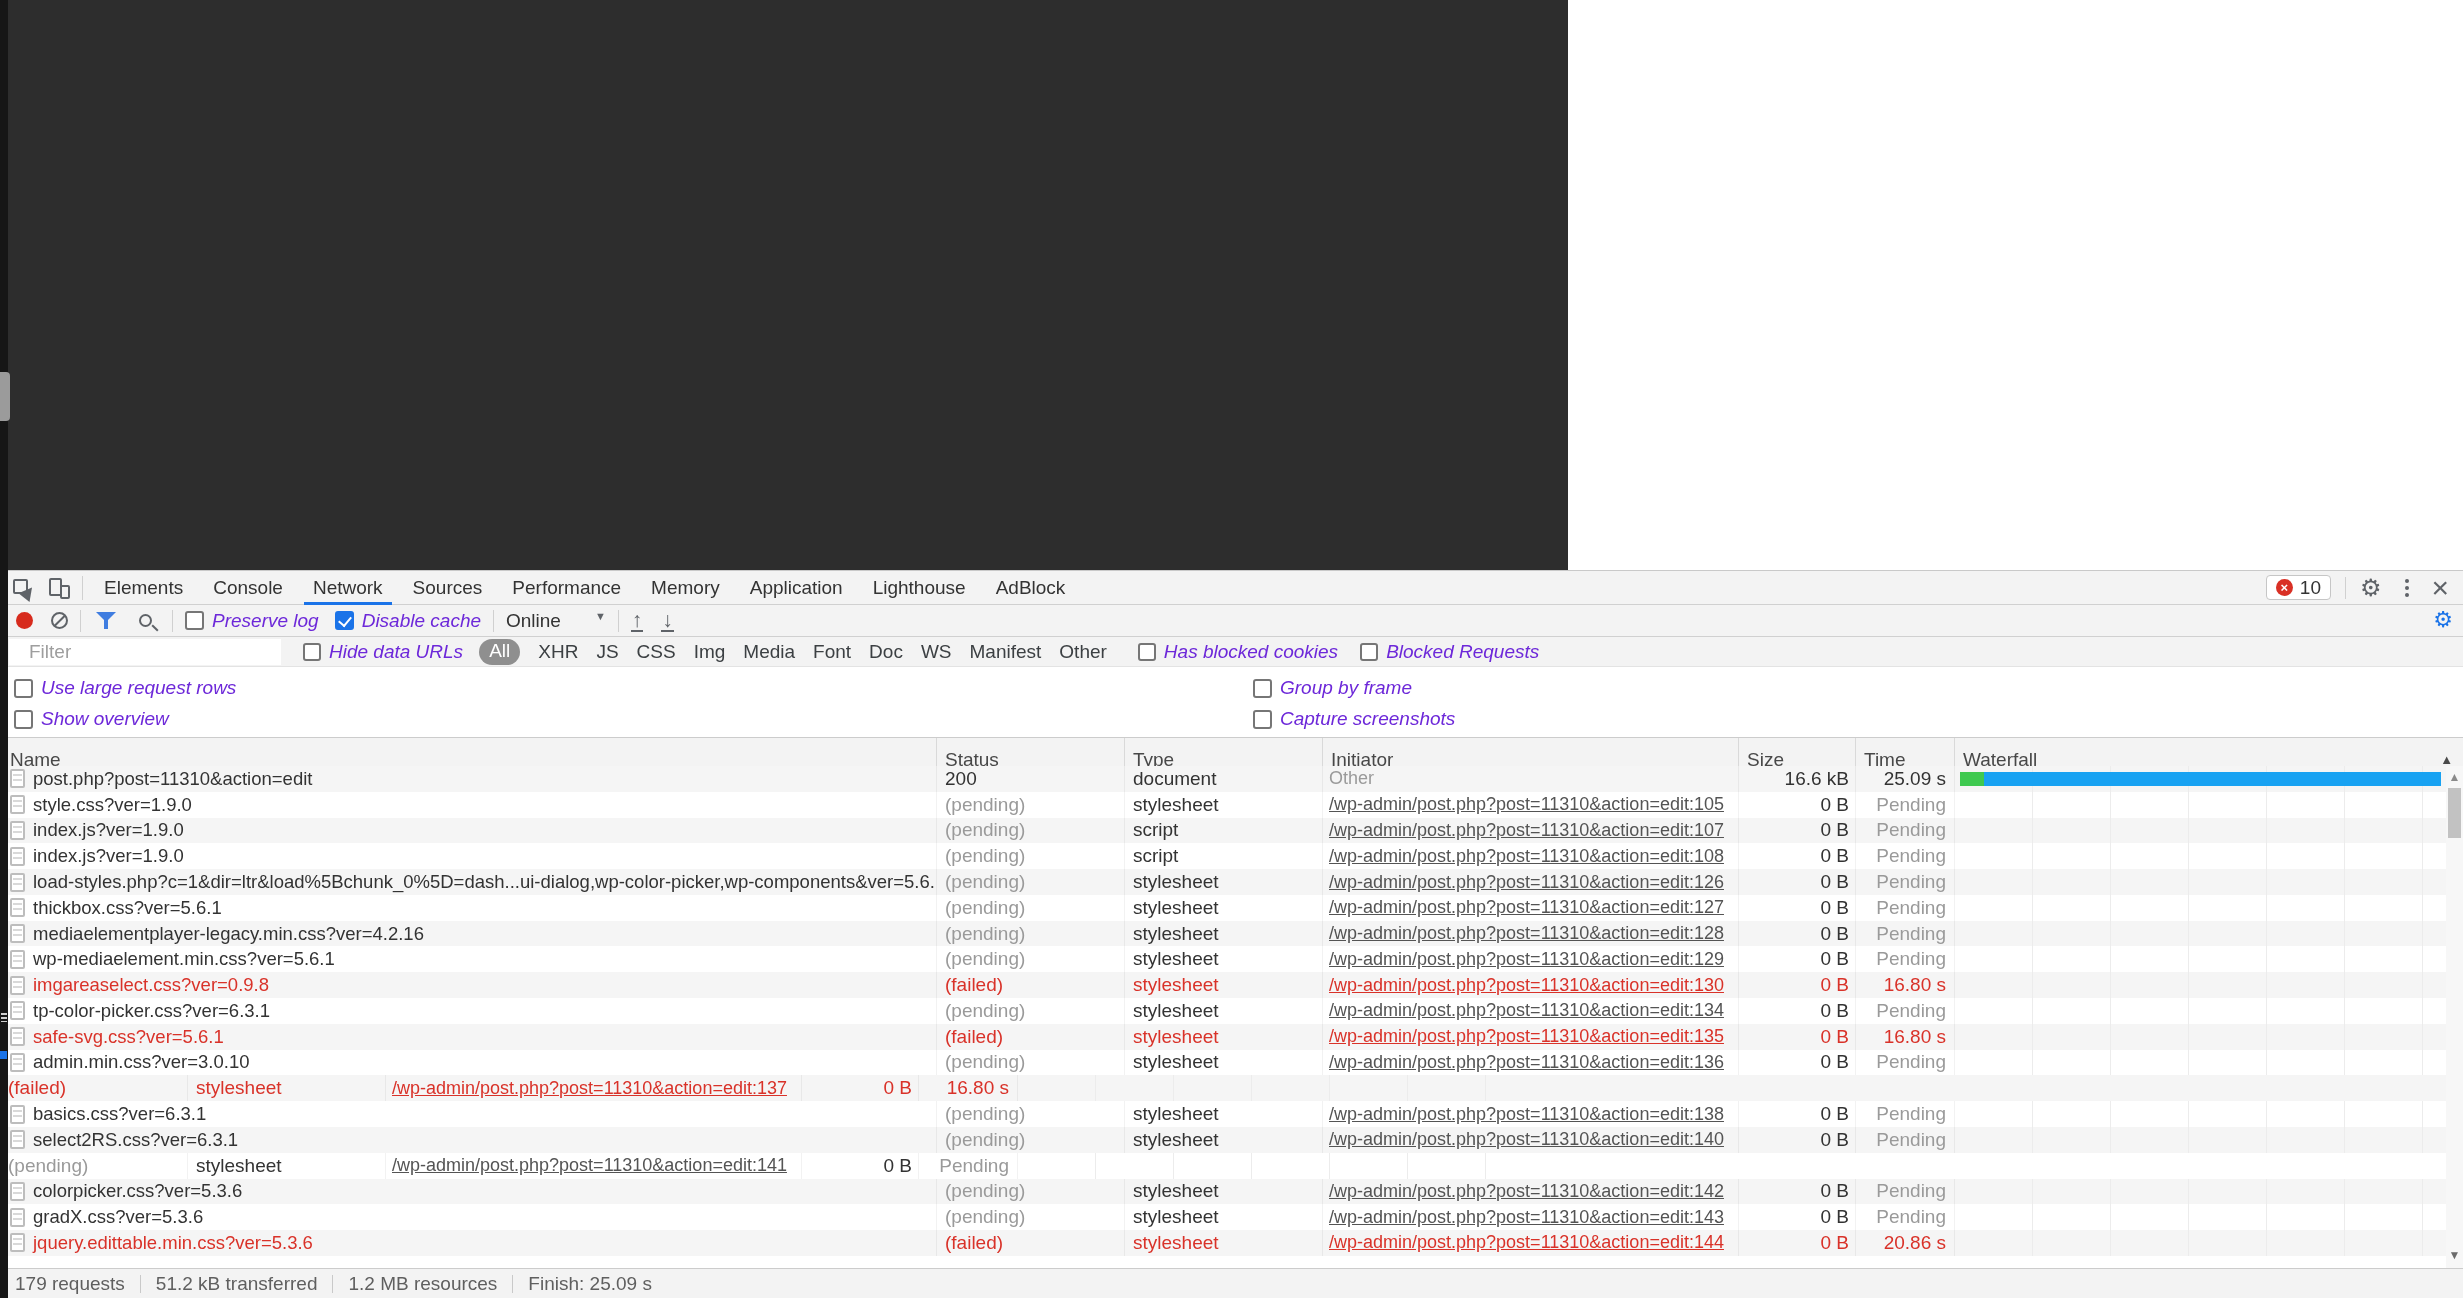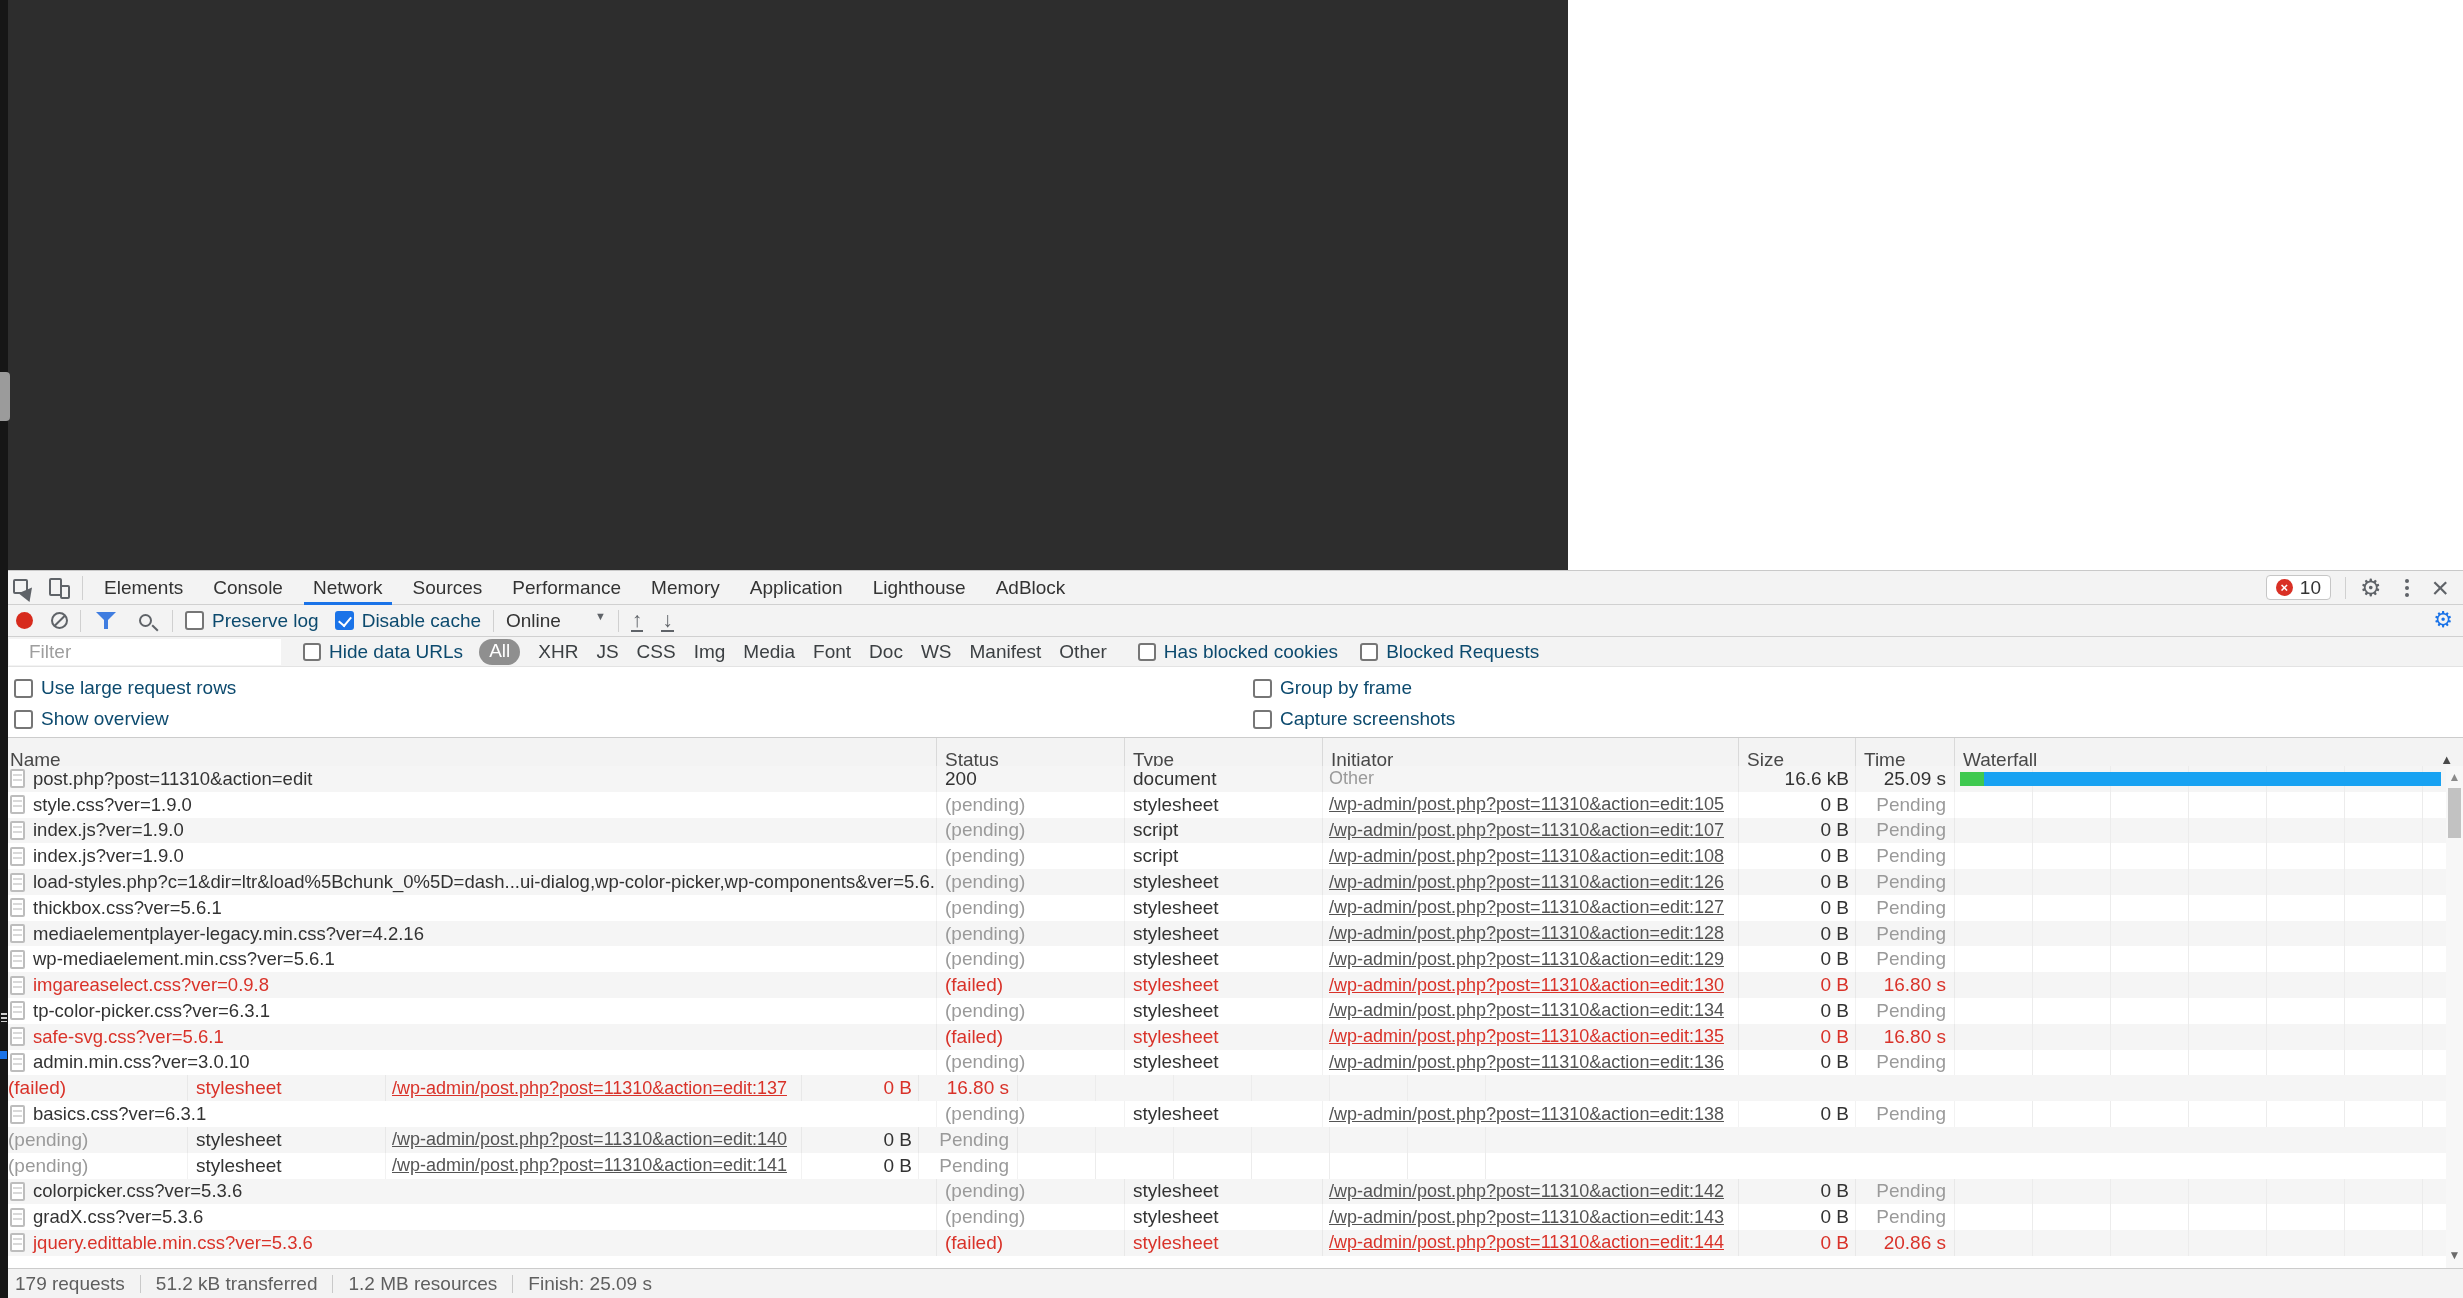--- a/index.html
+++ b/index.html
@@ -62,7 +62,7 @@
   .cbx.on { background:#1a73e8; border-color:#1a73e8; position:relative; }
   .cbx.on::after { content:""; position:absolute; left:4px; top:1px; width:6px; height:10px;
                    border:solid #fff; border-width:0 2px 2px 0; transform:rotate(40deg); }
-  .cblabel { margin:0 0 0 8px; color:#0c4a6e; white-space:nowrap; cursor:default; }
+  .cblabel { margin:0 0 0 8px; color:#6d28d9; white-space:nowrap; cursor:default;font-style:italic; }
   .throttle { display:flex; align-items:flex-start; cursor:pointer; }
   .caret { font-size:11px; color:#5f6368; margin-left:34px; }
   .harr { font-size:21px; font-weight:bold; color:#5f6368; line-height:20px; border-bottom:2px solid #5f6368;

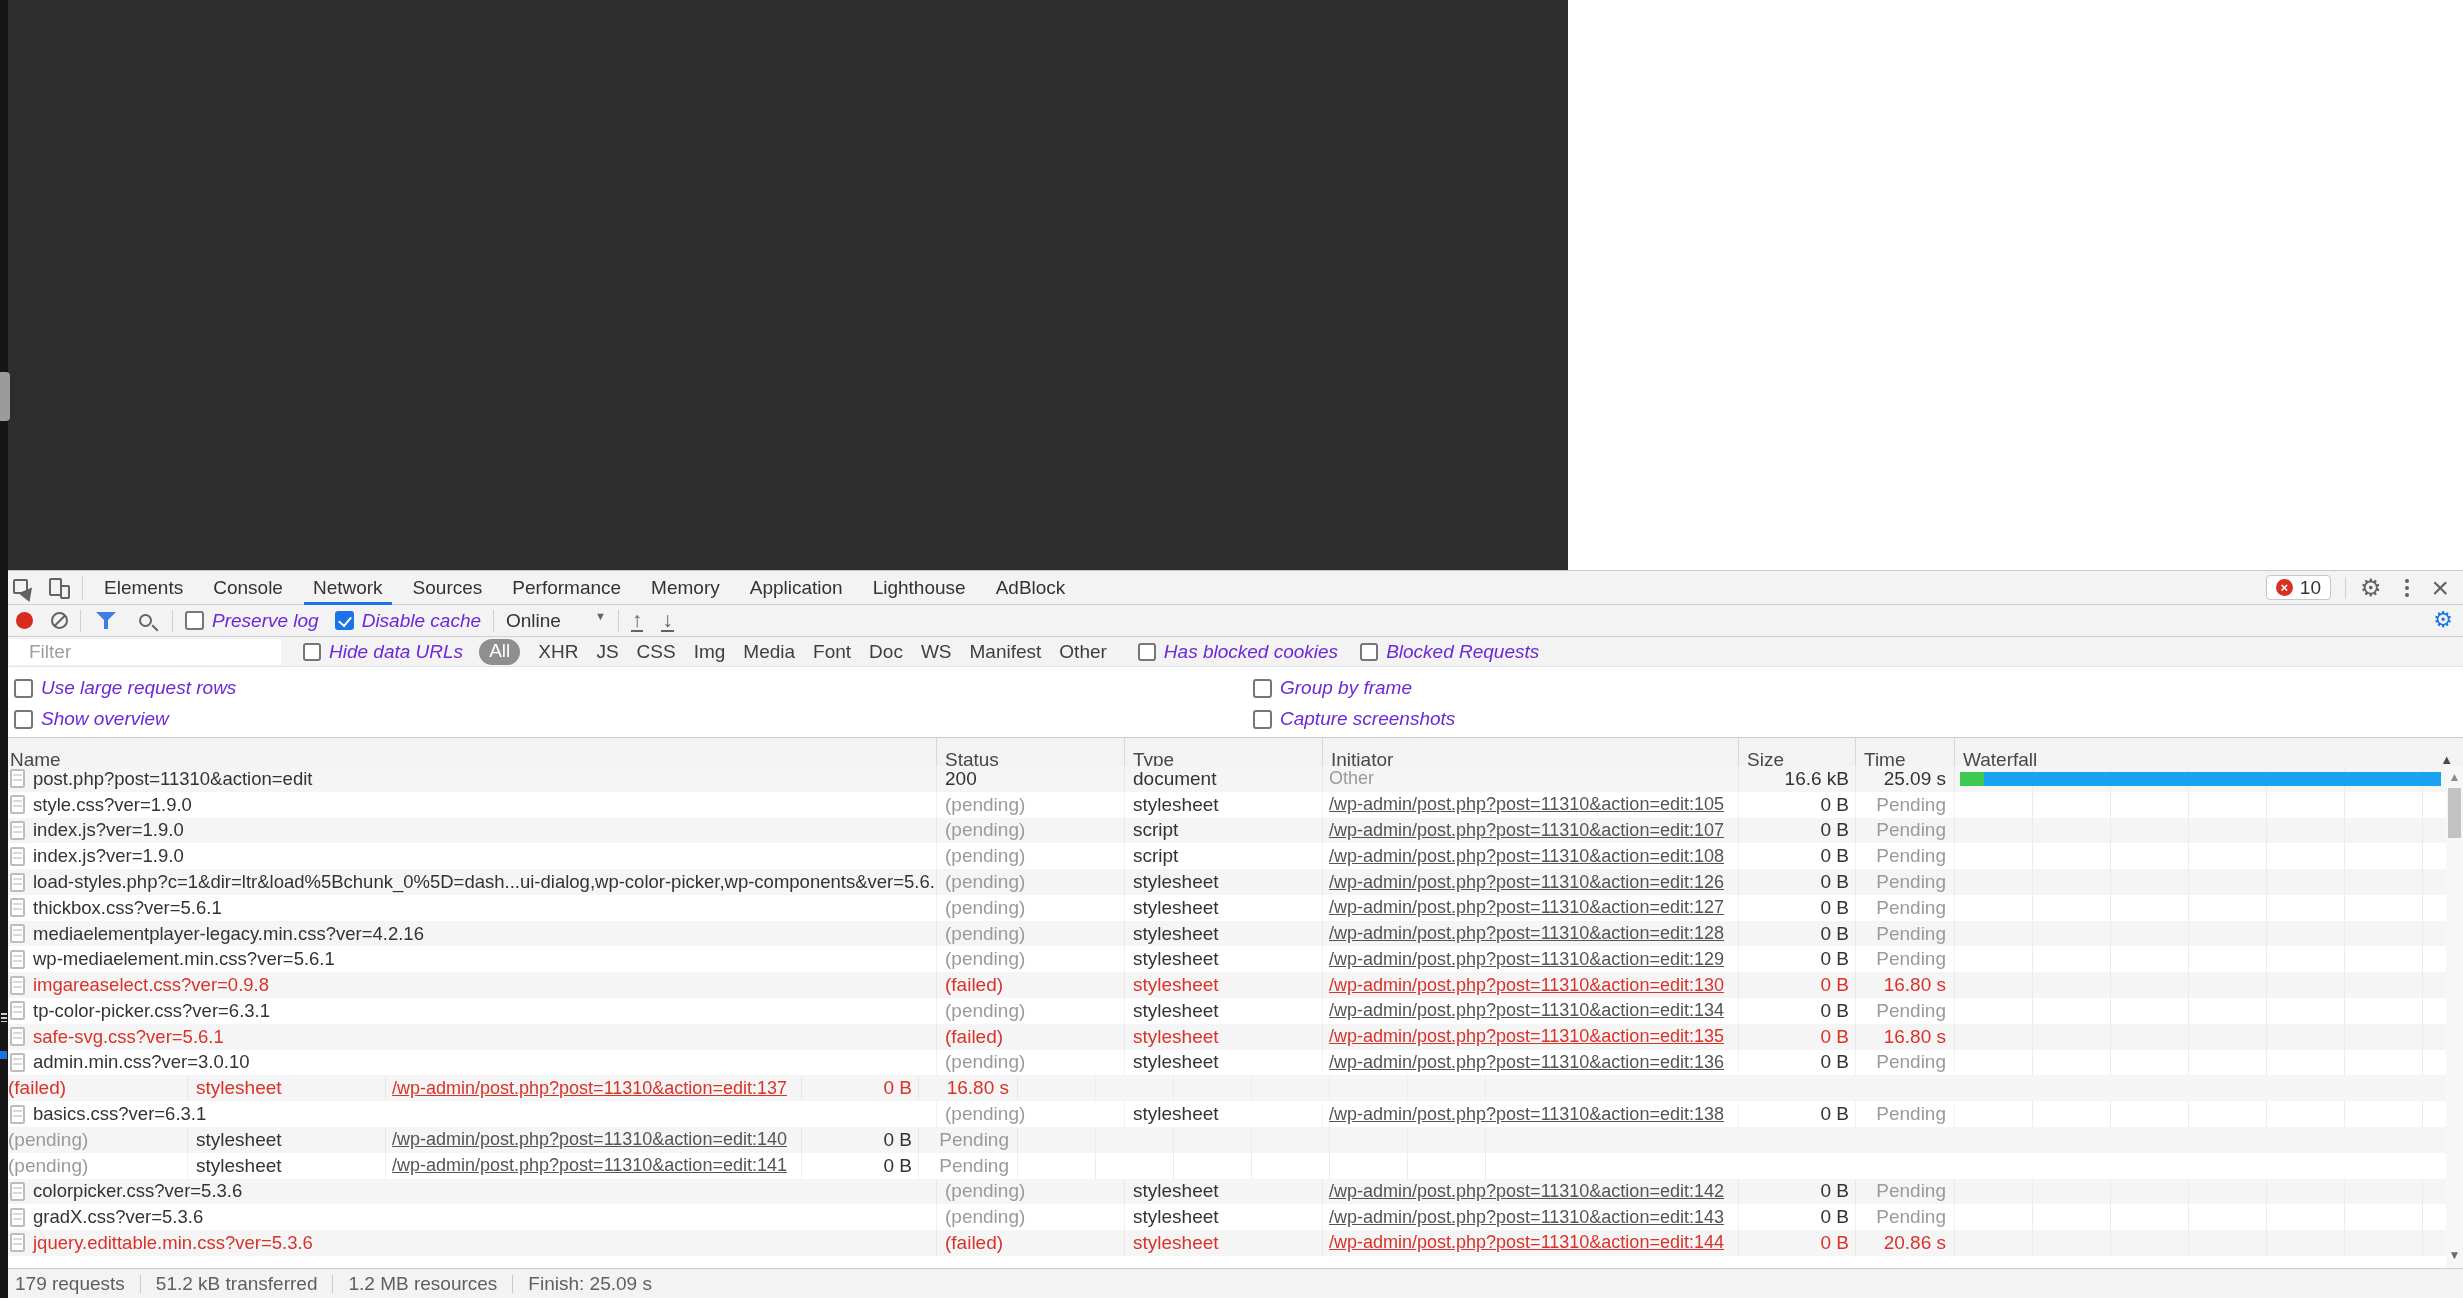--- a/index.html
+++ b/index.html
@@ -577,6 +577,10 @@
           <div class="cell c-wf"></div>
         </div>
         <div class="row even pending">
+          <div class="cell c-name">
+            <span class="docicon"></span>
+            <span class="nm">select2RS.css?ver=6.3.1</span>
+          </div>
           <div class="cell c-status">
             <span class="st gray">(pending)</span>
           </div>

